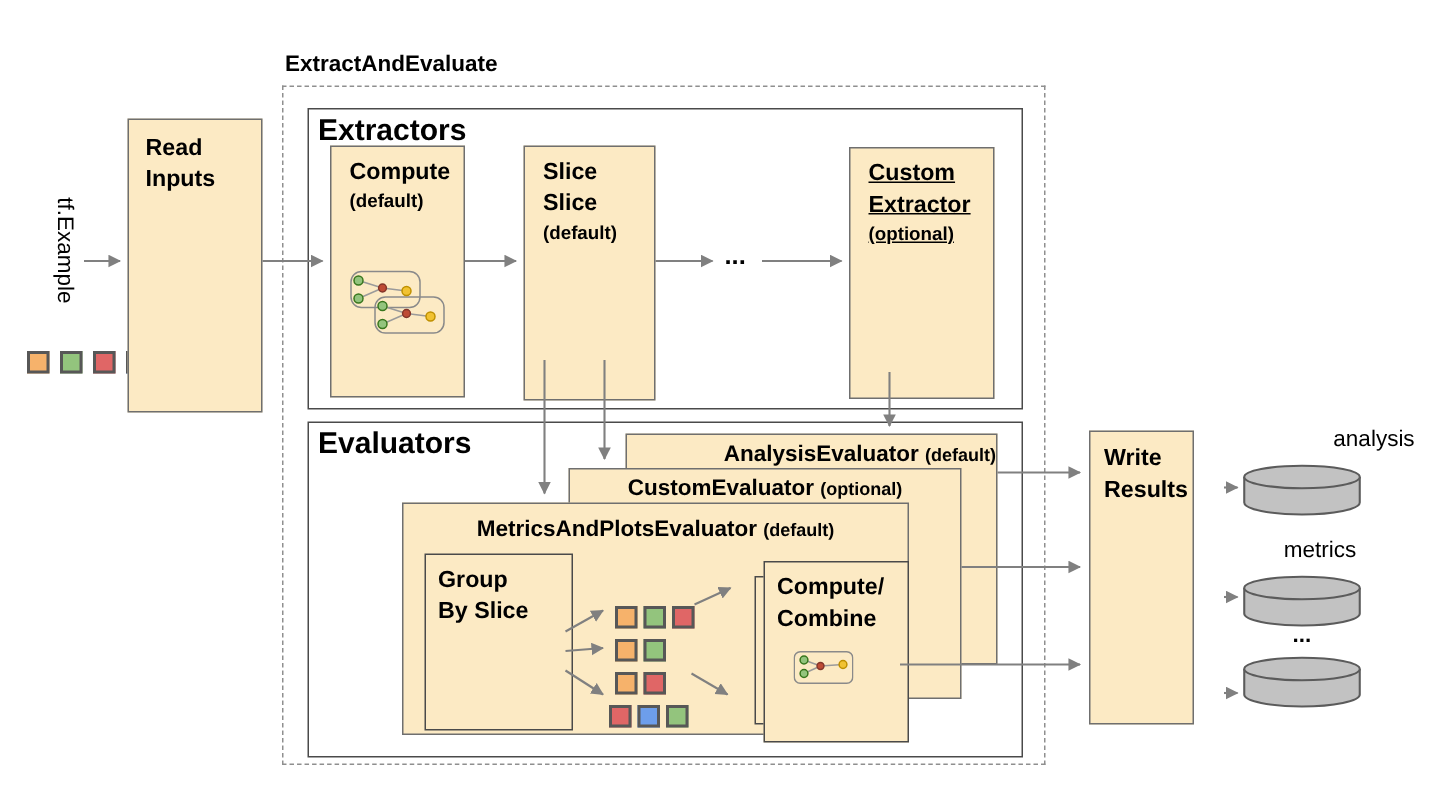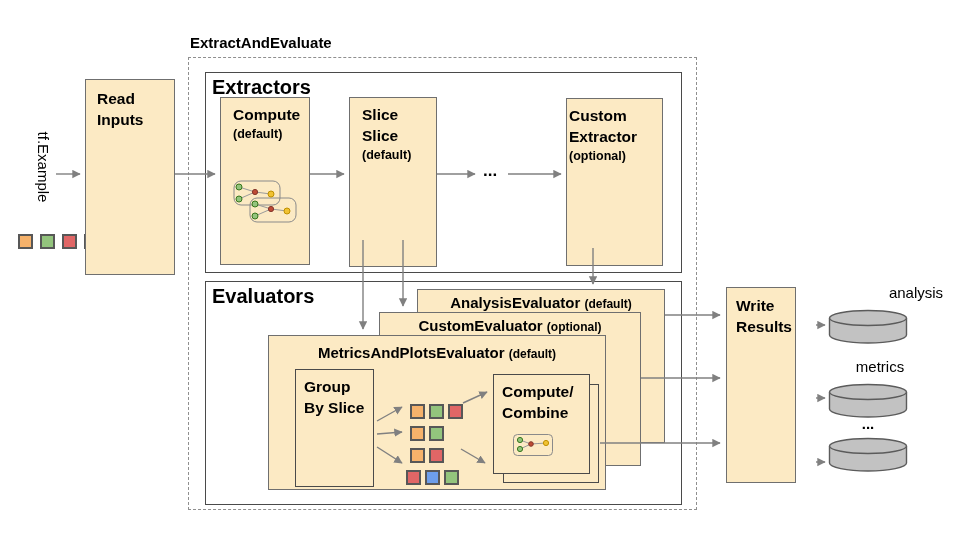--- a/index.html
+++ b/index.html
@@ -97,7 +97,7 @@
   <div class="ellipsis" style="left:483px;top:161px;">...</div>
 
   <div class="tanbox" style="left:566px;top:98px;width:97px;height:168px;">
-    <div class="pad" style="padding-left:2px;">
+    <div class="pad" style="padding-left:12px;text-decoration:underline;">
       <div class="node-title">Custom</div>
       <div class="node-title">Extractor</div>
       <div class="node-qualifier">(optional)</div>

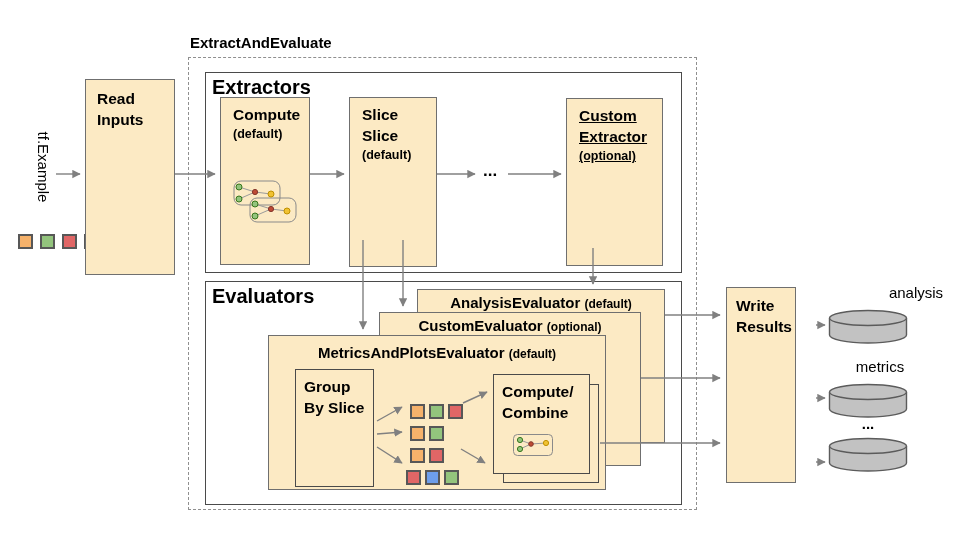--- a/index.html
+++ b/index.html
@@ -108,7 +108,7 @@
   <div class="frame-label" style="left:212px;top:285px;">Evaluators</div>
 
   <div class="tanbox" style="left:417px;top:289px;width:248px;height:154px;">
-    <div class="eval-title" style="top:4px;">
+    <div class="eval-title" style="top:4px;text-align:right;">
       <span>AnalysisEvaluator</span>
       <span class="eval-qualifier">(default)</span>
     </div>

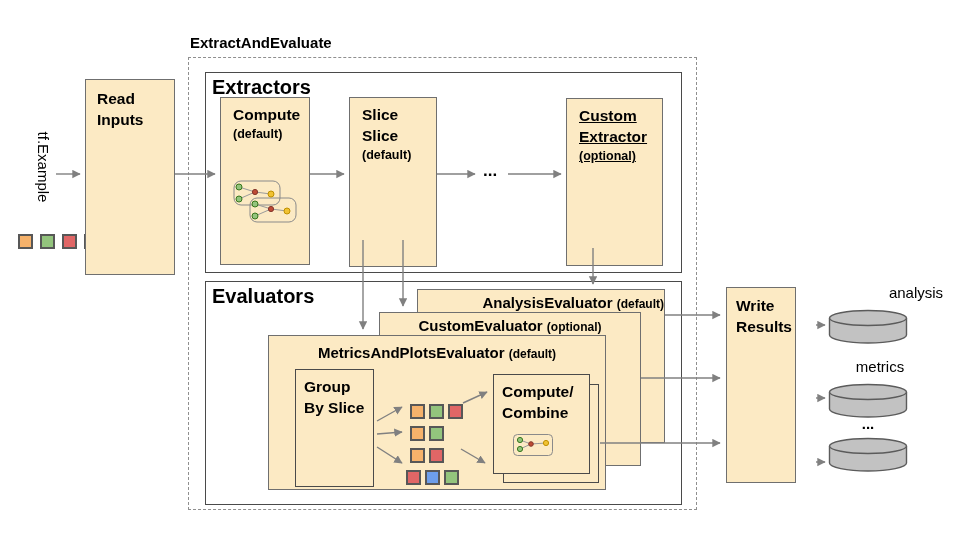--- a/index.html
+++ b/index.html
@@ -127,7 +127,7 @@
       <span class="eval-qualifier">(default)</span>
     </div>
 
-    <div class="tanbox" style="left:26px;top:33px;width:79px;height:118px;border-color:#4a4a4a;border-width:1.2px;">
+    <div class="tanbox" style="left:14px;top:33px;width:99px;height:118px;border-color:#4a4a4a;border-width:1.2px;">
       <div class="pad" style="padding-left:8px;">
         <div class="node-title">Group</div>
         <div class="node-title">By Slice</div>

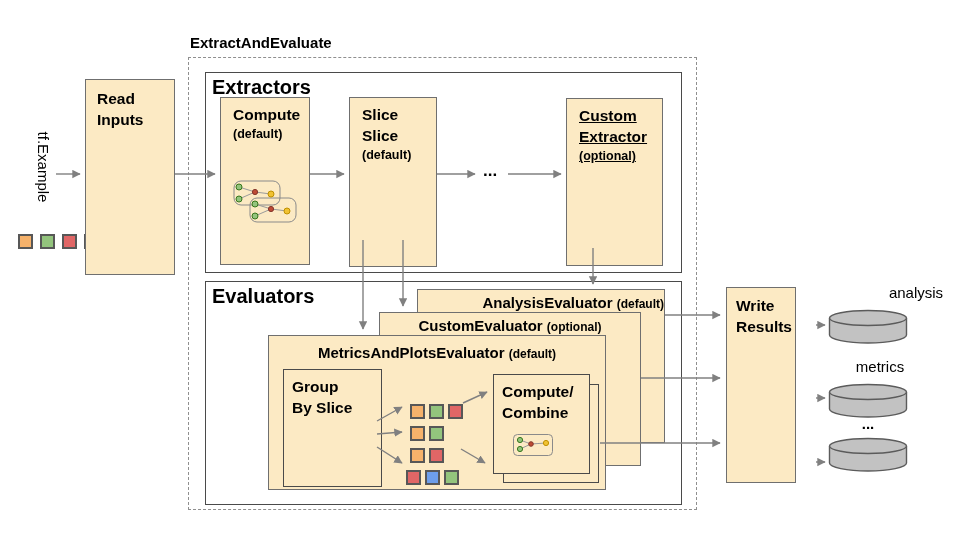--- a/index.html
+++ b/index.html
@@ -155,7 +155,7 @@
 
     <div class="tanbox" style="left:234px;top:48px;width:96px;height:99px;border-color:#4a4a4a;border-width:1.2px;"></div>
 
-    <div class="tanbox" style="left:224px;top:38px;width:97px;height:100px;border-color:#4a4a4a;border-width:1.2px;">
+    <div class="tanbox" style="left:240px;top:38px;width:97px;height:121px;border-color:#4a4a4a;border-width:1.2px;">
       <div class="pad" style="padding-left:8px;">
         <div class="node-title">Compute/</div>
         <div class="node-title">Combine</div>

